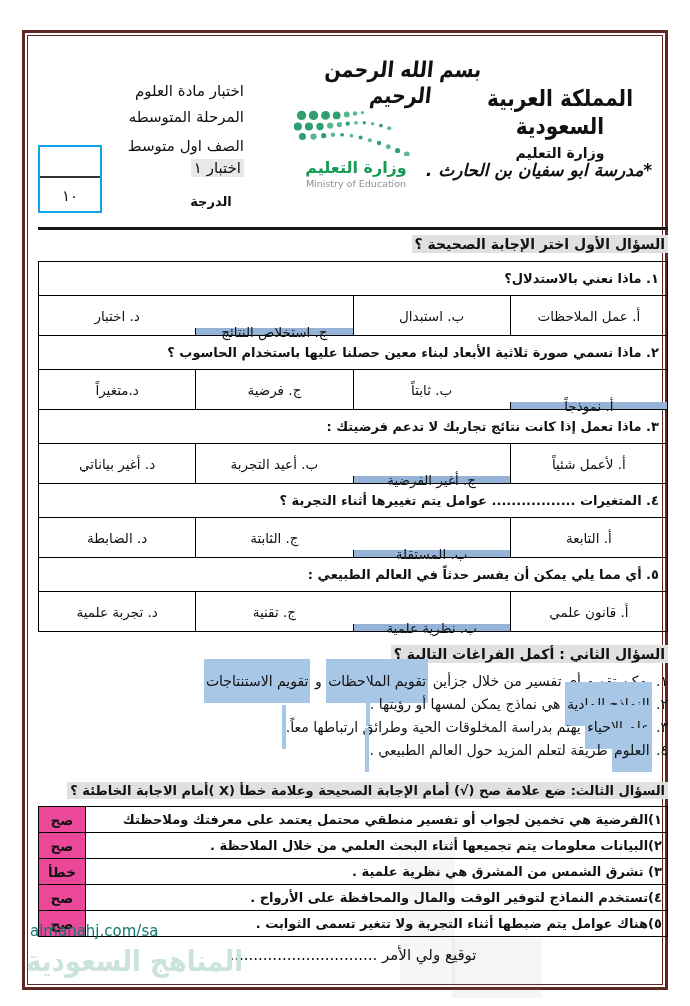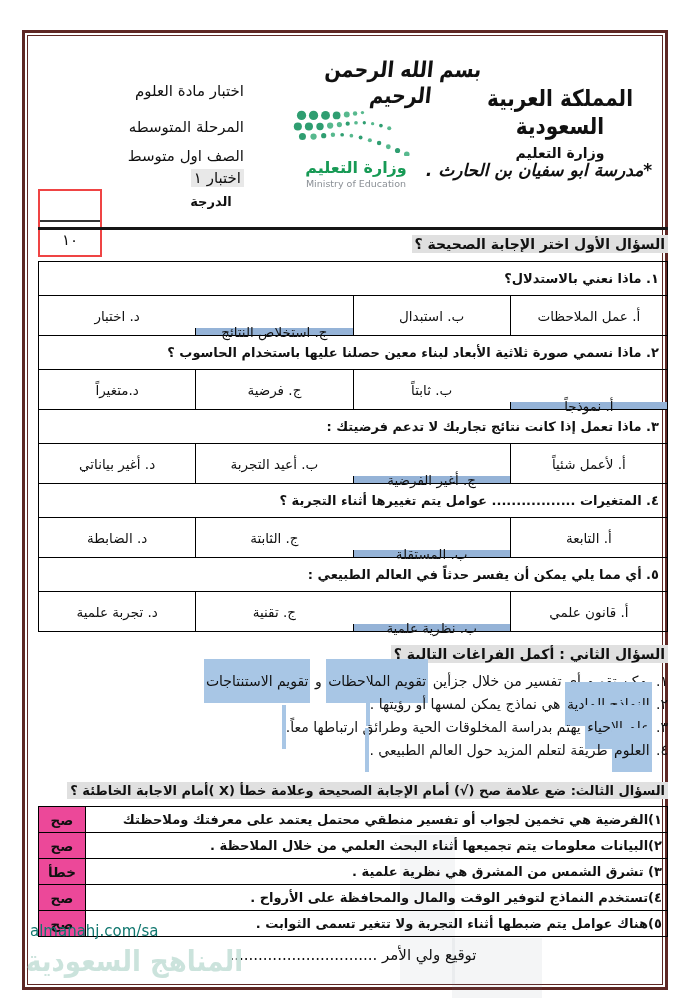--- a/index.html
+++ b/index.html
@@ -20,7 +20,7 @@
   .school{position:absolute;left:408px;top:160px;width:262px;text-align:center;
     font-style:italic;font-weight:bold;font-size:17px;}
   .info-block{position:absolute;left:108px;top:82px;width:136px;text-align:right;font-size:15px;}
-  .info-block .l1{margin-bottom:18px;}
+  .info-block .l1{margin-bottom:8px;}
   .info-block .l3{margin-top:11px;}
   .exam-no{display:inline-block;background:#e8e8e8;padding:0 3px;margin-top:4px;}
   .grade-label{position:absolute;left:178px;top:194px;width:66px;text-align:center;font-weight:bold;font-size:13px;}

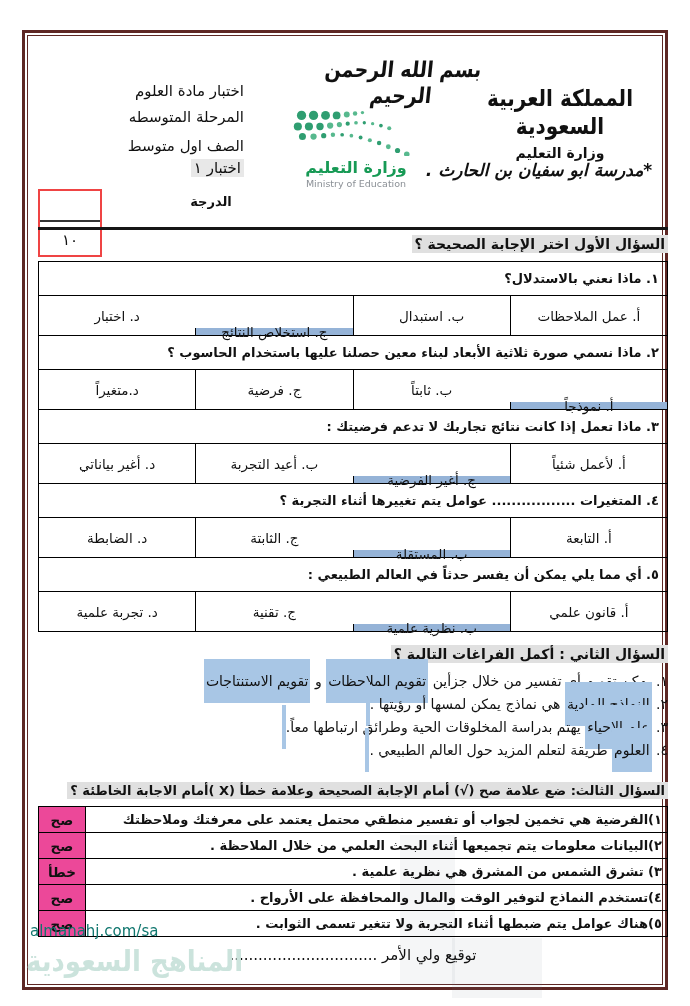--- a/index.html
+++ b/index.html
@@ -24,7 +24,7 @@
   .info-block .l3{margin-top:11px;}
   .exam-no{display:inline-block;background:#e8e8e8;padding:0 3px;margin-top:4px;}
   .grade-label{position:absolute;left:178px;top:194px;width:66px;text-align:center;font-weight:bold;font-size:13px;}
-  .score-box{position:absolute;left:38px;top:145px;width:64px;height:68px;border:2px solid #ef4444;box-sizing:border-box;margin-top:44px;}
+  .score-box{position:absolute;left:38px;top:145px;width:64px;height:68px;border:2px solid #0ea5e9;box-sizing:border-box;}
   .score-top{height:29px;border-bottom:2px solid #333;}
   .score-bottom{height:35px;display:flex;align-items:center;justify-content:center;font-size:15px;}
   .logo{position:absolute;left:276px;top:108px;width:160px;text-align:center;}

